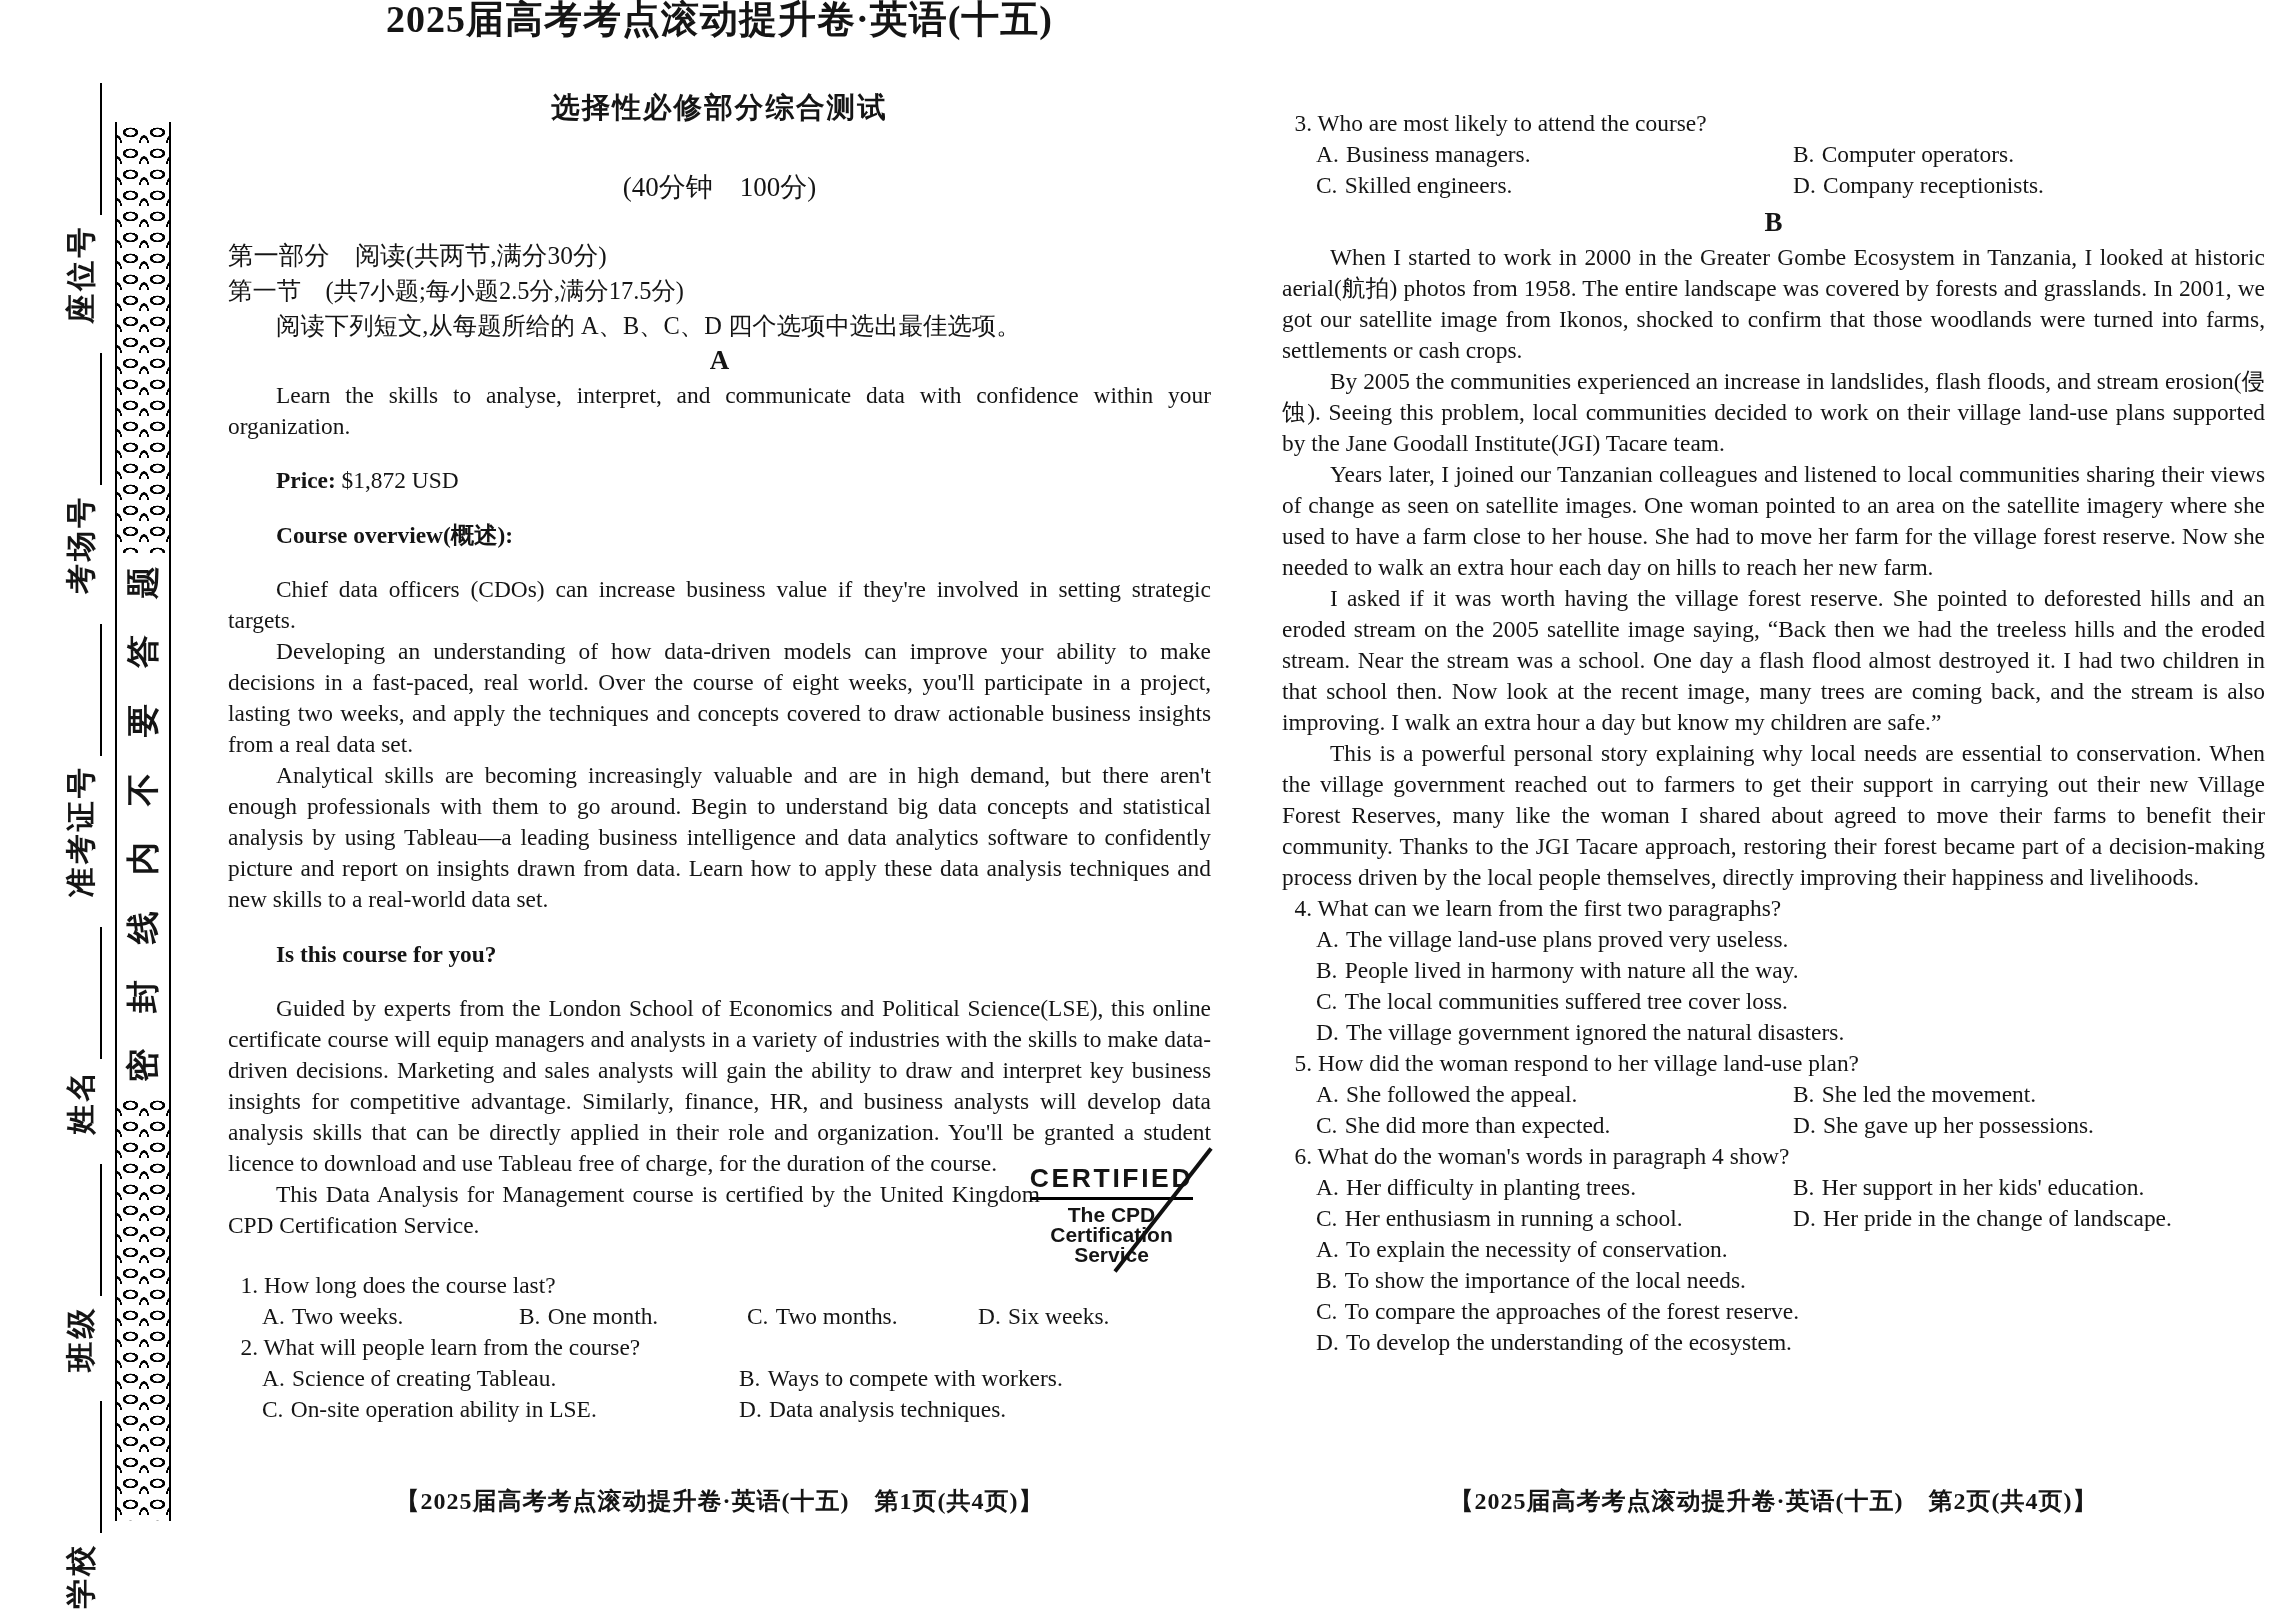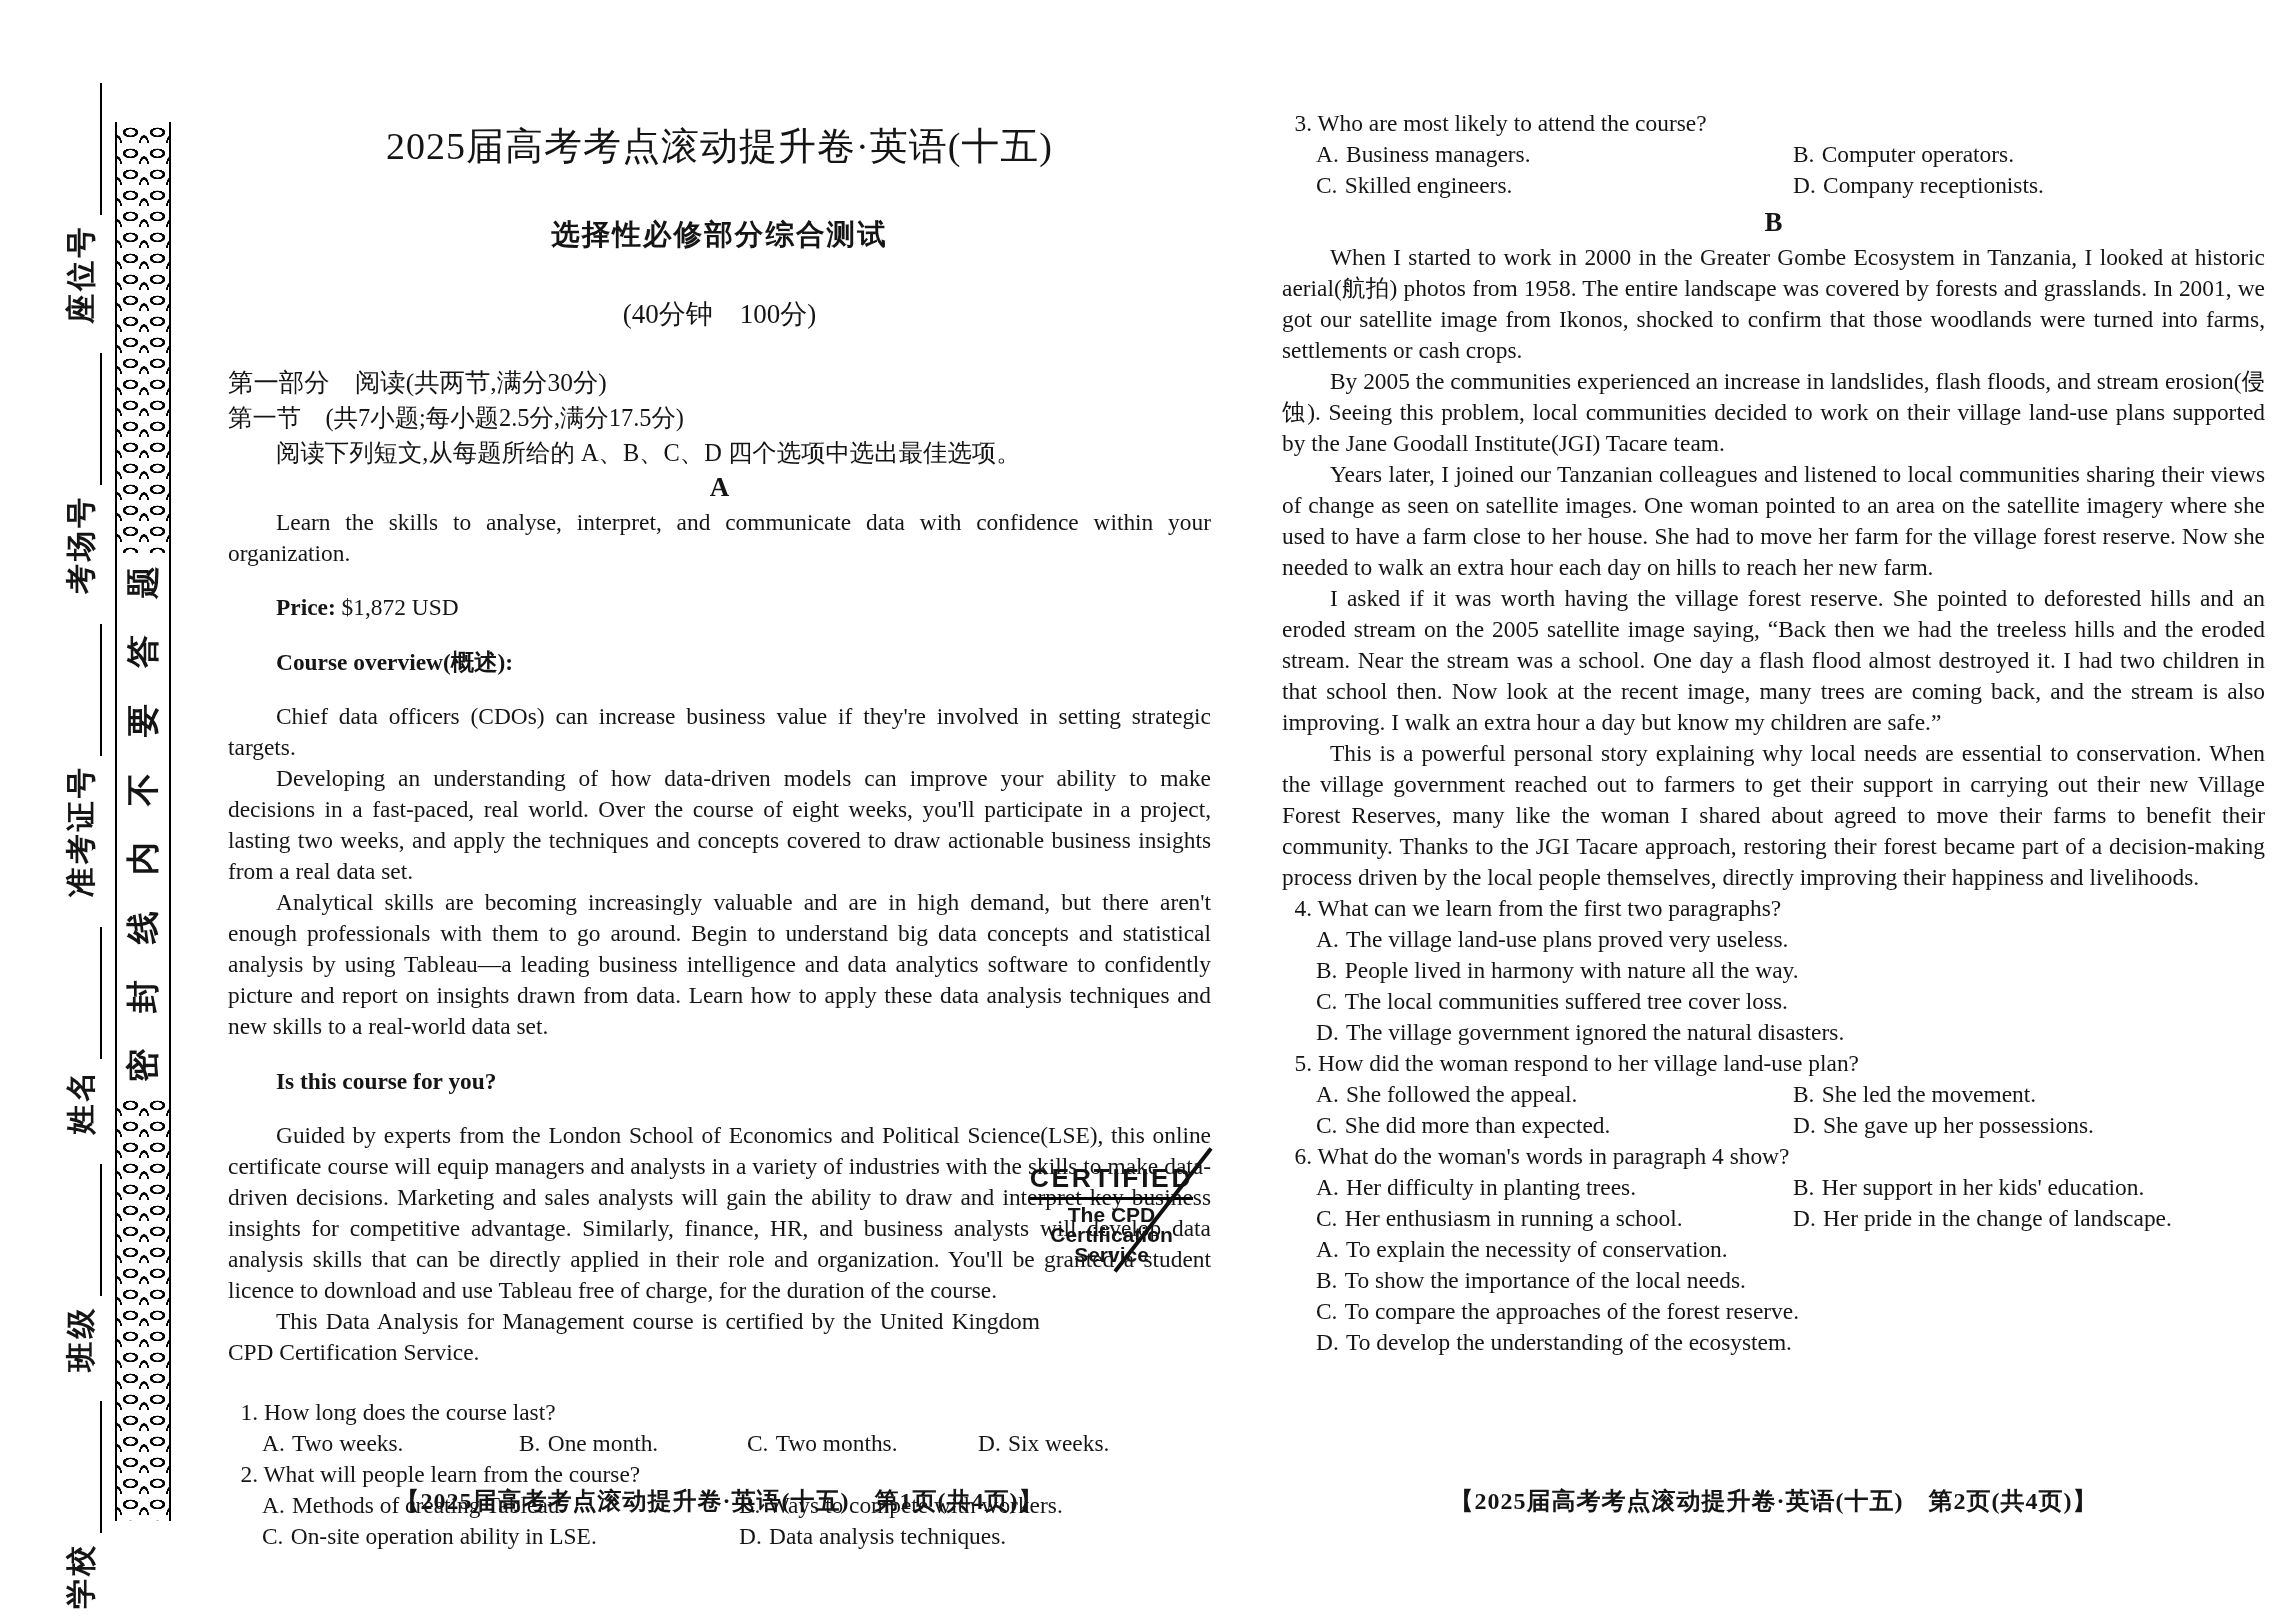--- a/index.html
+++ b/index.html
@@ -46,7 +46,7 @@
   .page-col{position:absolute;top:0;width:983px;height:1621px;}
   #page1{left:228px;}
   #page2{left:1282px;}
-  .doc-title{margin-top:127px;text-align:center;font-size:38px;font-weight:normal;line-height:1;letter-spacing:1px;}
+  .doc-title{text-align:center;font-size:38px;font-weight:bold;line-height:1;letter-spacing:1px;}
   .doc-subtitle{margin-top:56px;text-align:center;font-size:28.5px;font-weight:bold;line-height:1;letter-spacing:2.1px;}
   .doc-time{margin-top:51px;text-align:center;font-size:27px;line-height:1;}
   .part-heading{margin-top:42px;font-size:25.4px;font-weight:normal;line-height:1;}

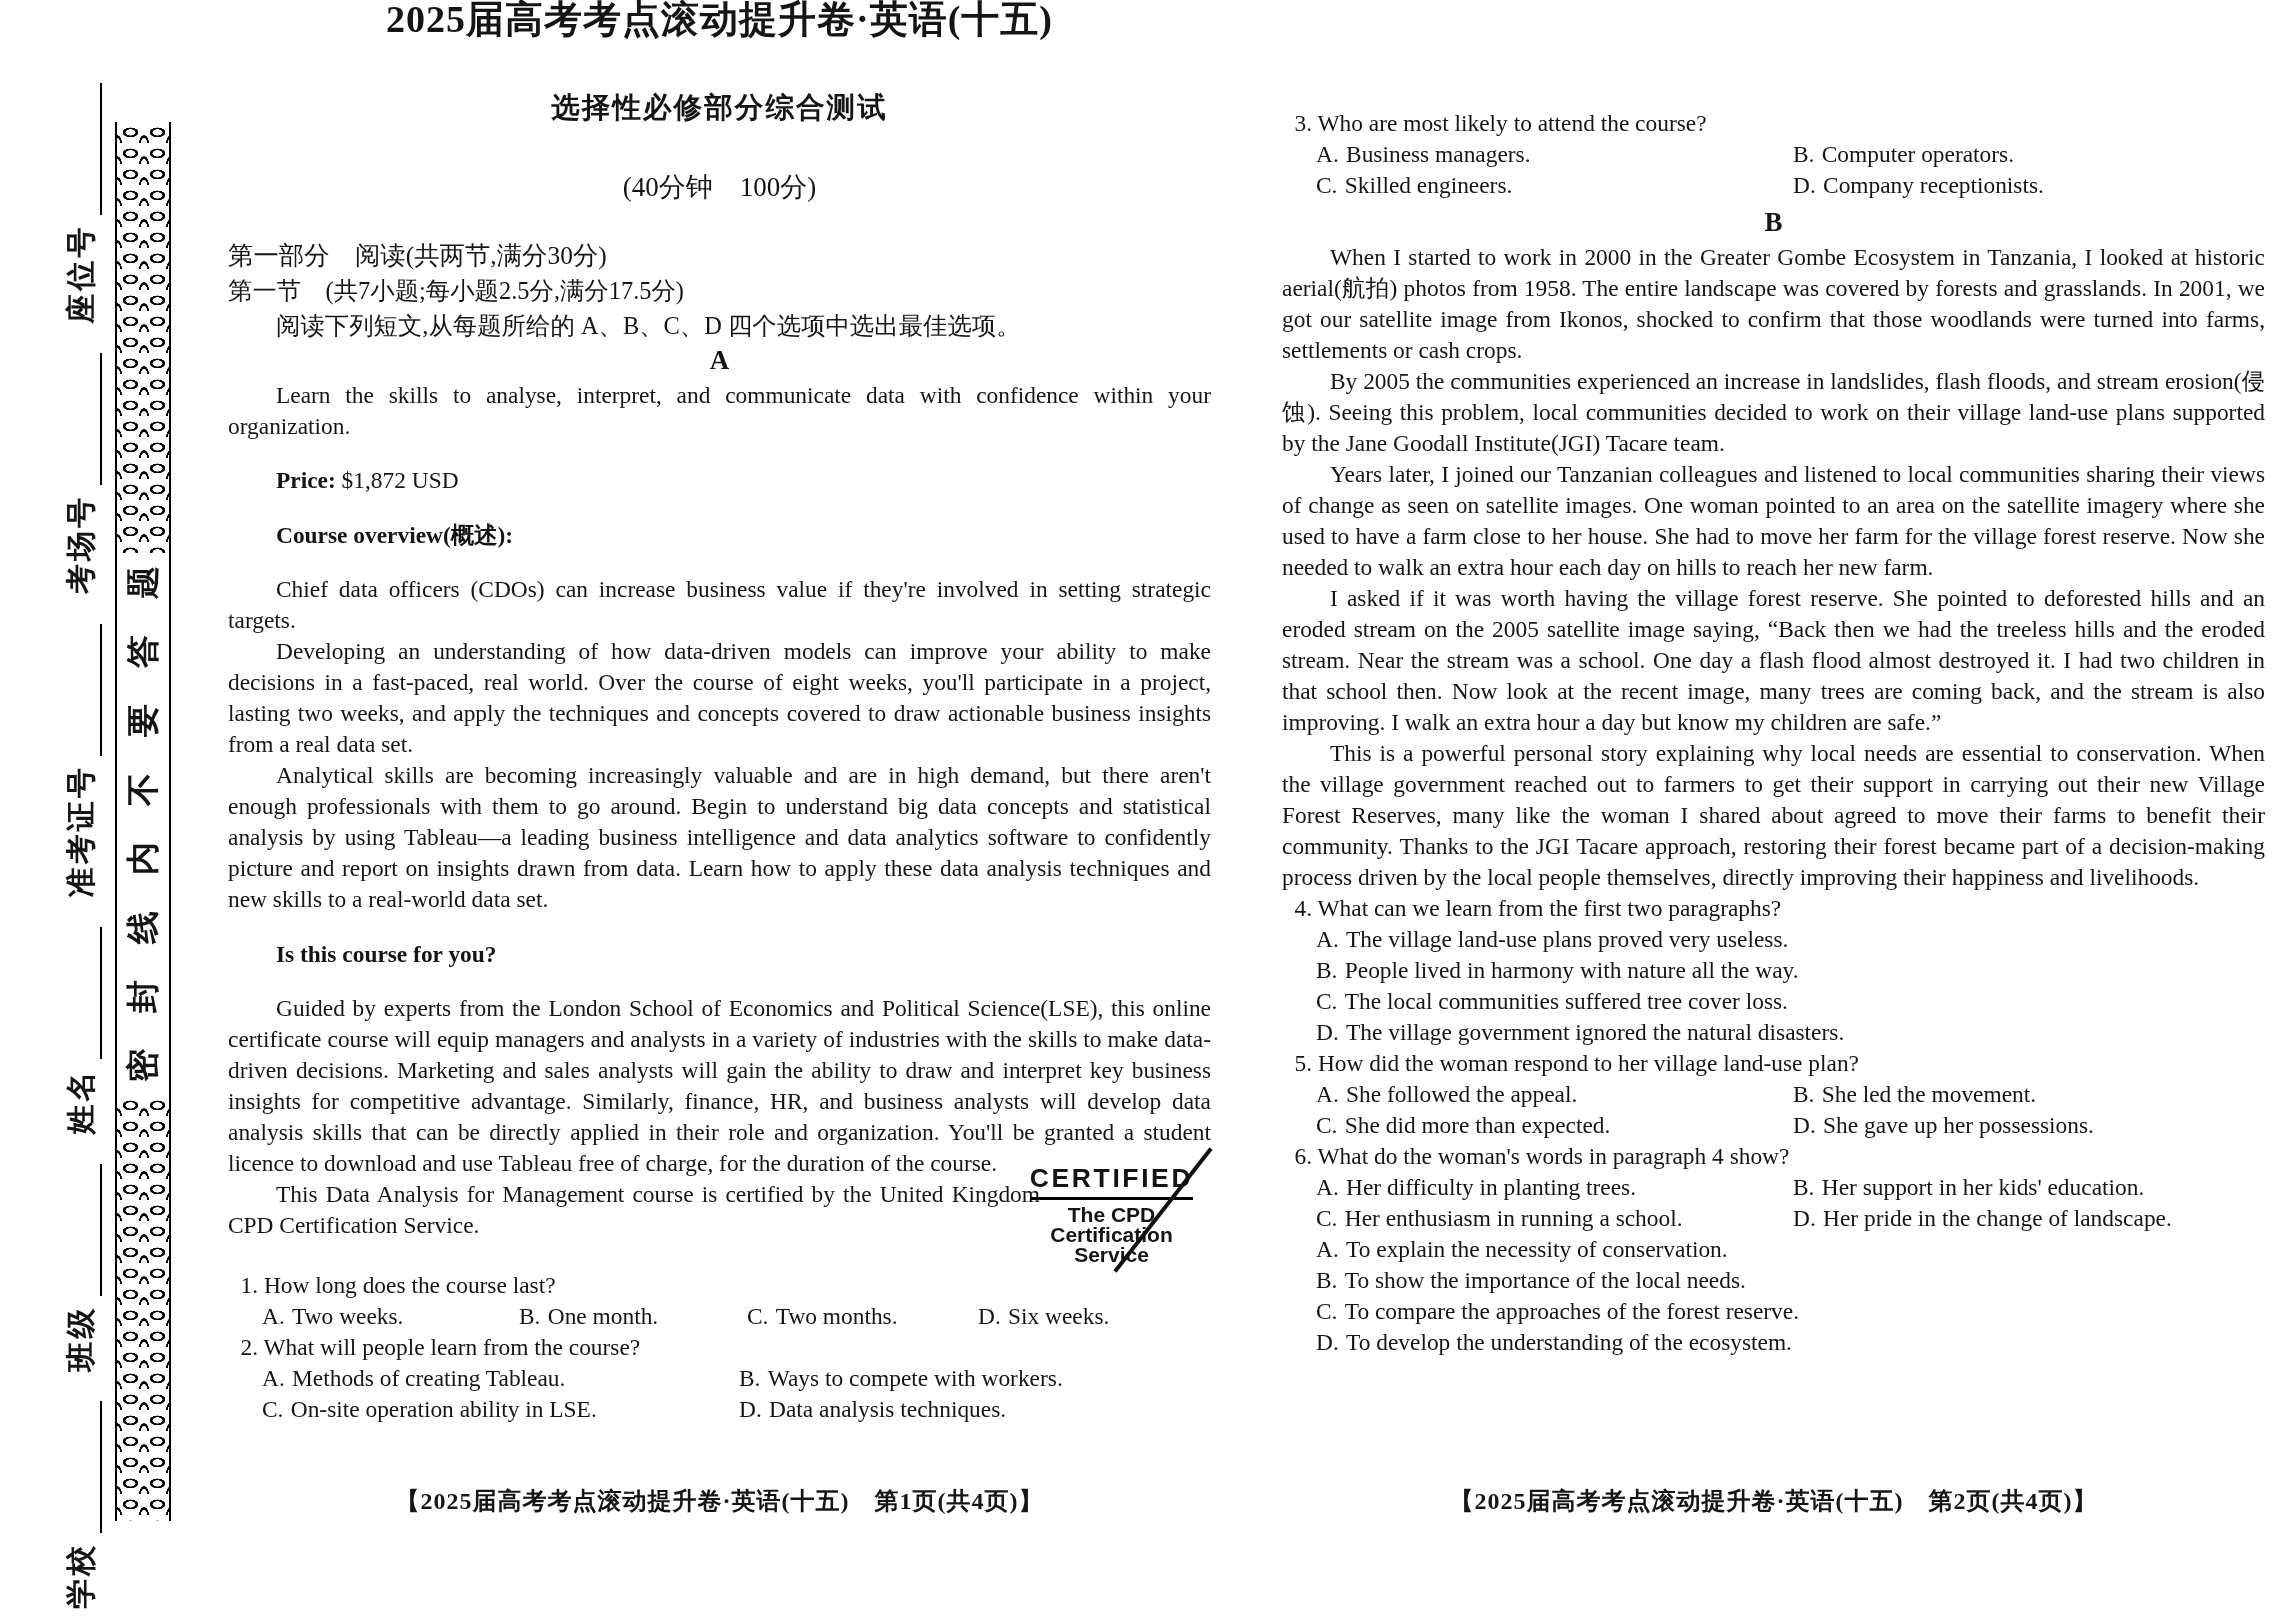--- a/index.html
+++ b/index.html
@@ -174,7 +174,7 @@
     <div class="q-block">
       <div class="q-line"><span>2.</span> <span>What will people learn from the course?</span></div>
       <div class="opts-grid-2">
-        <div class="opt"><span class="opt-label">A.</span><span>Methods of creating Tableau.</span></div>
+        <div class="opt"><span class="opt-label">A.</span><span>Science of creating Tableau.</span></div>
         <div class="opt"><span class="opt-label">B.</span><span>Ways to compete with workers.</span></div>
         <div class="opt"><span class="opt-label">C.</span><span>On-site operation ability in LSE.</span></div>
         <div class="opt"><span class="opt-label">D.</span><span>Data analysis techniques.</span></div>

